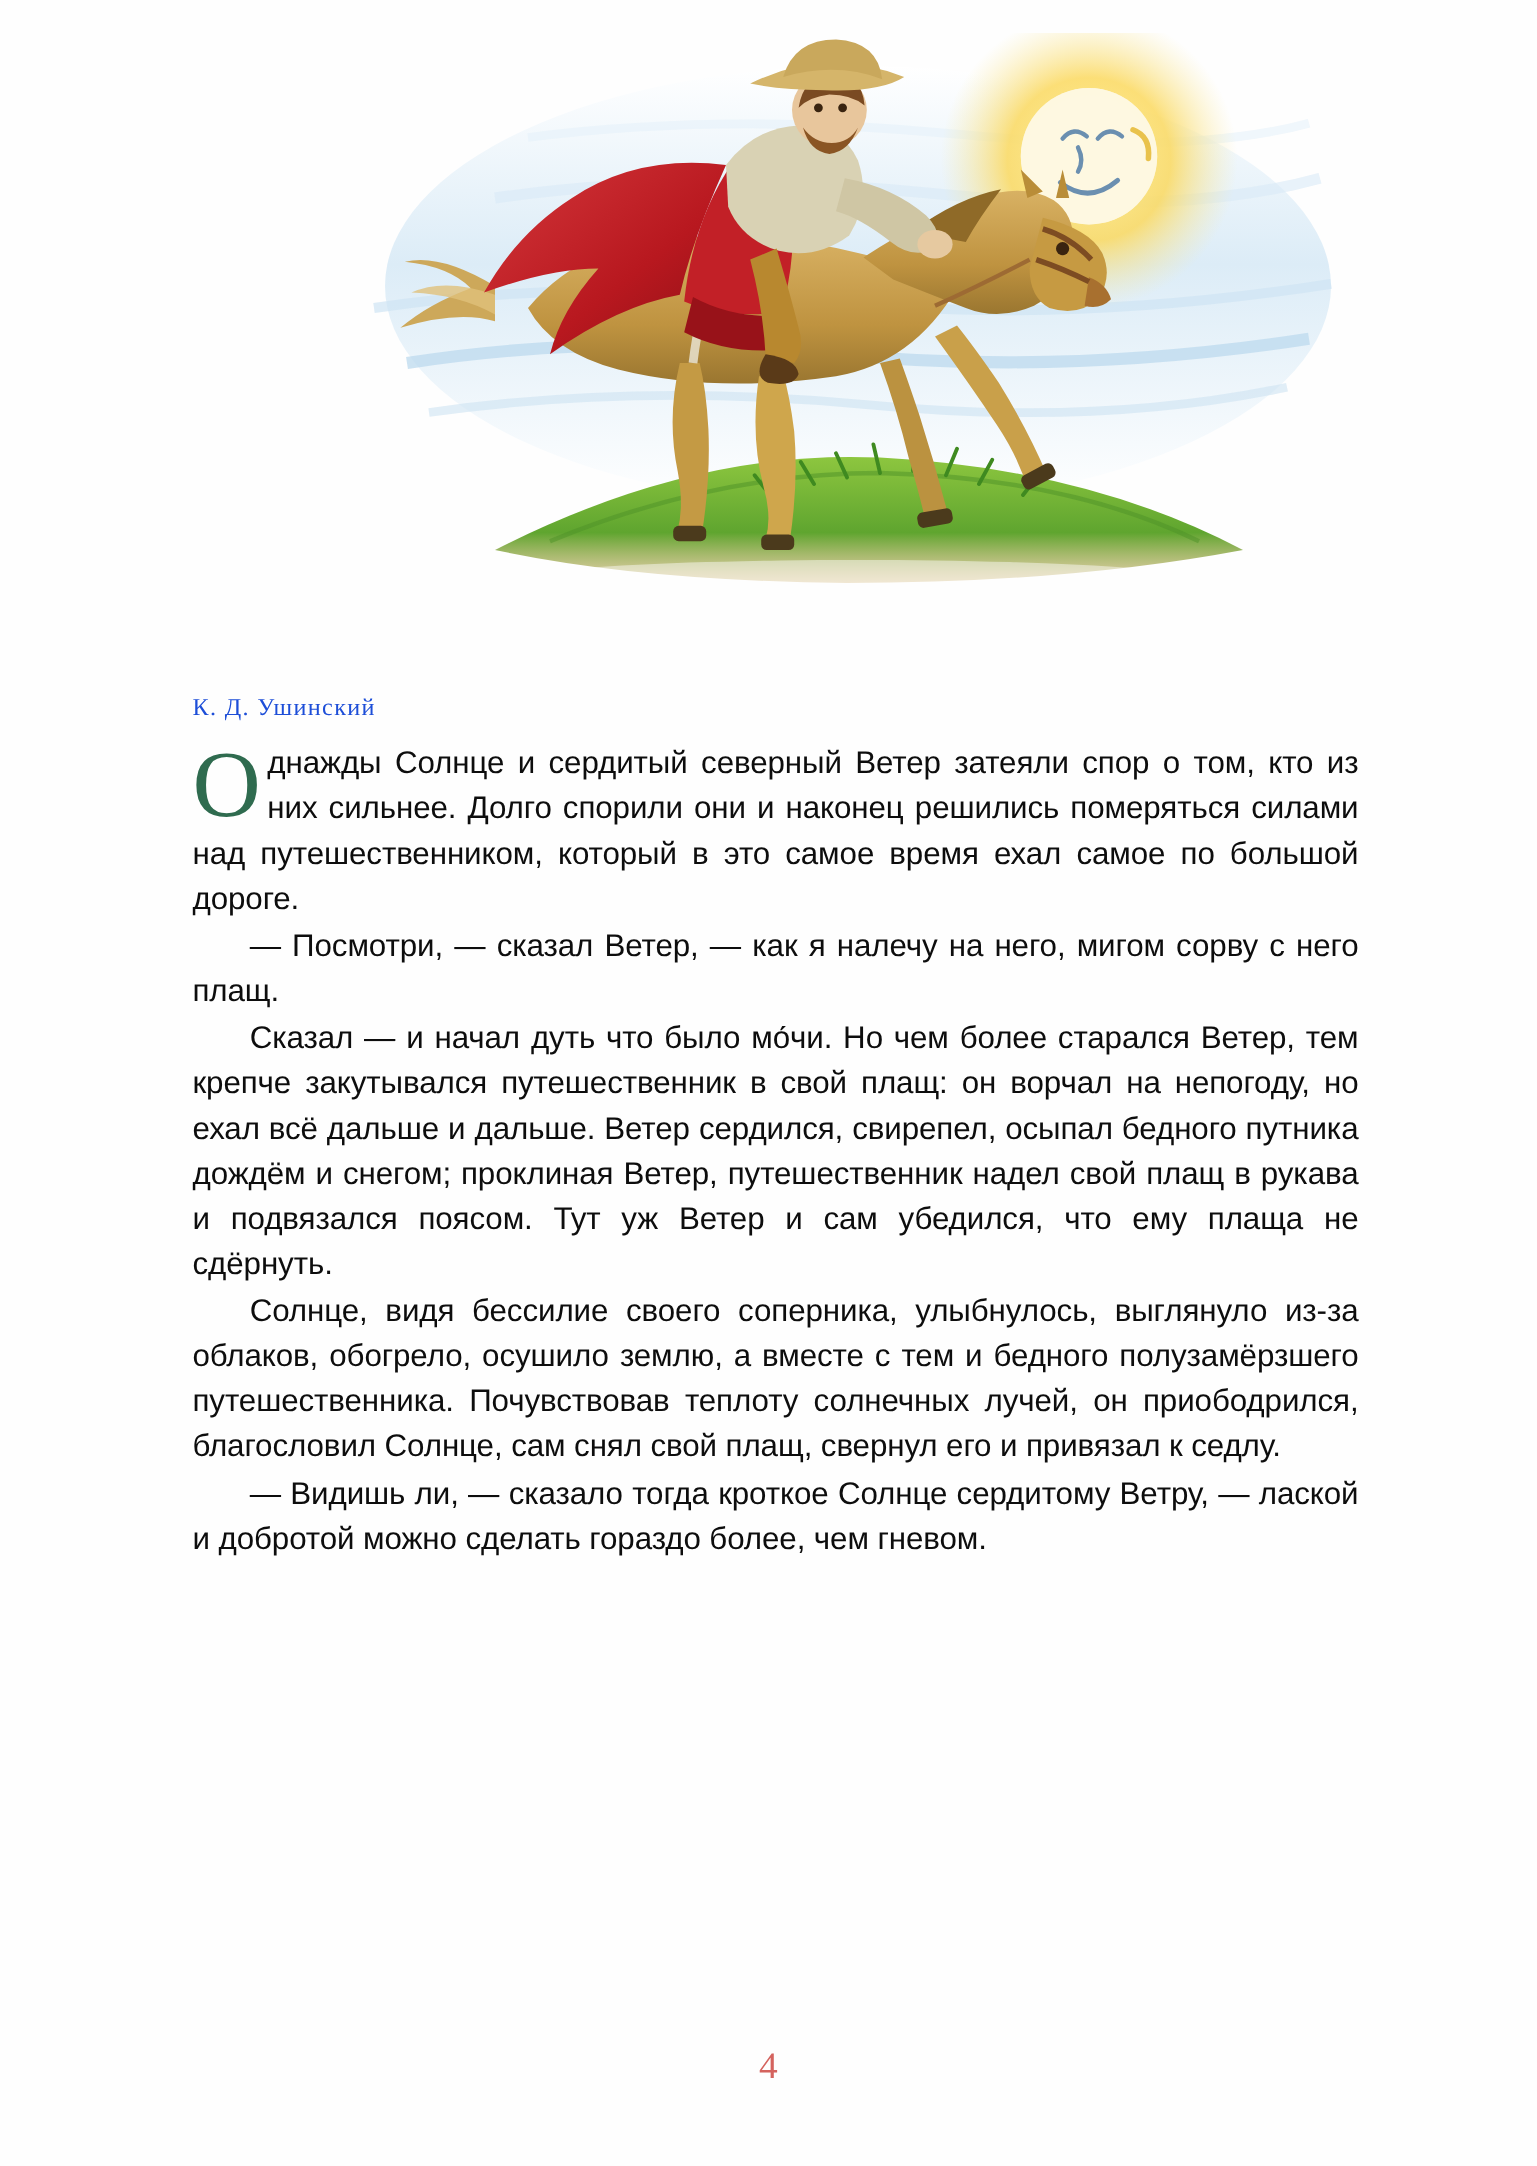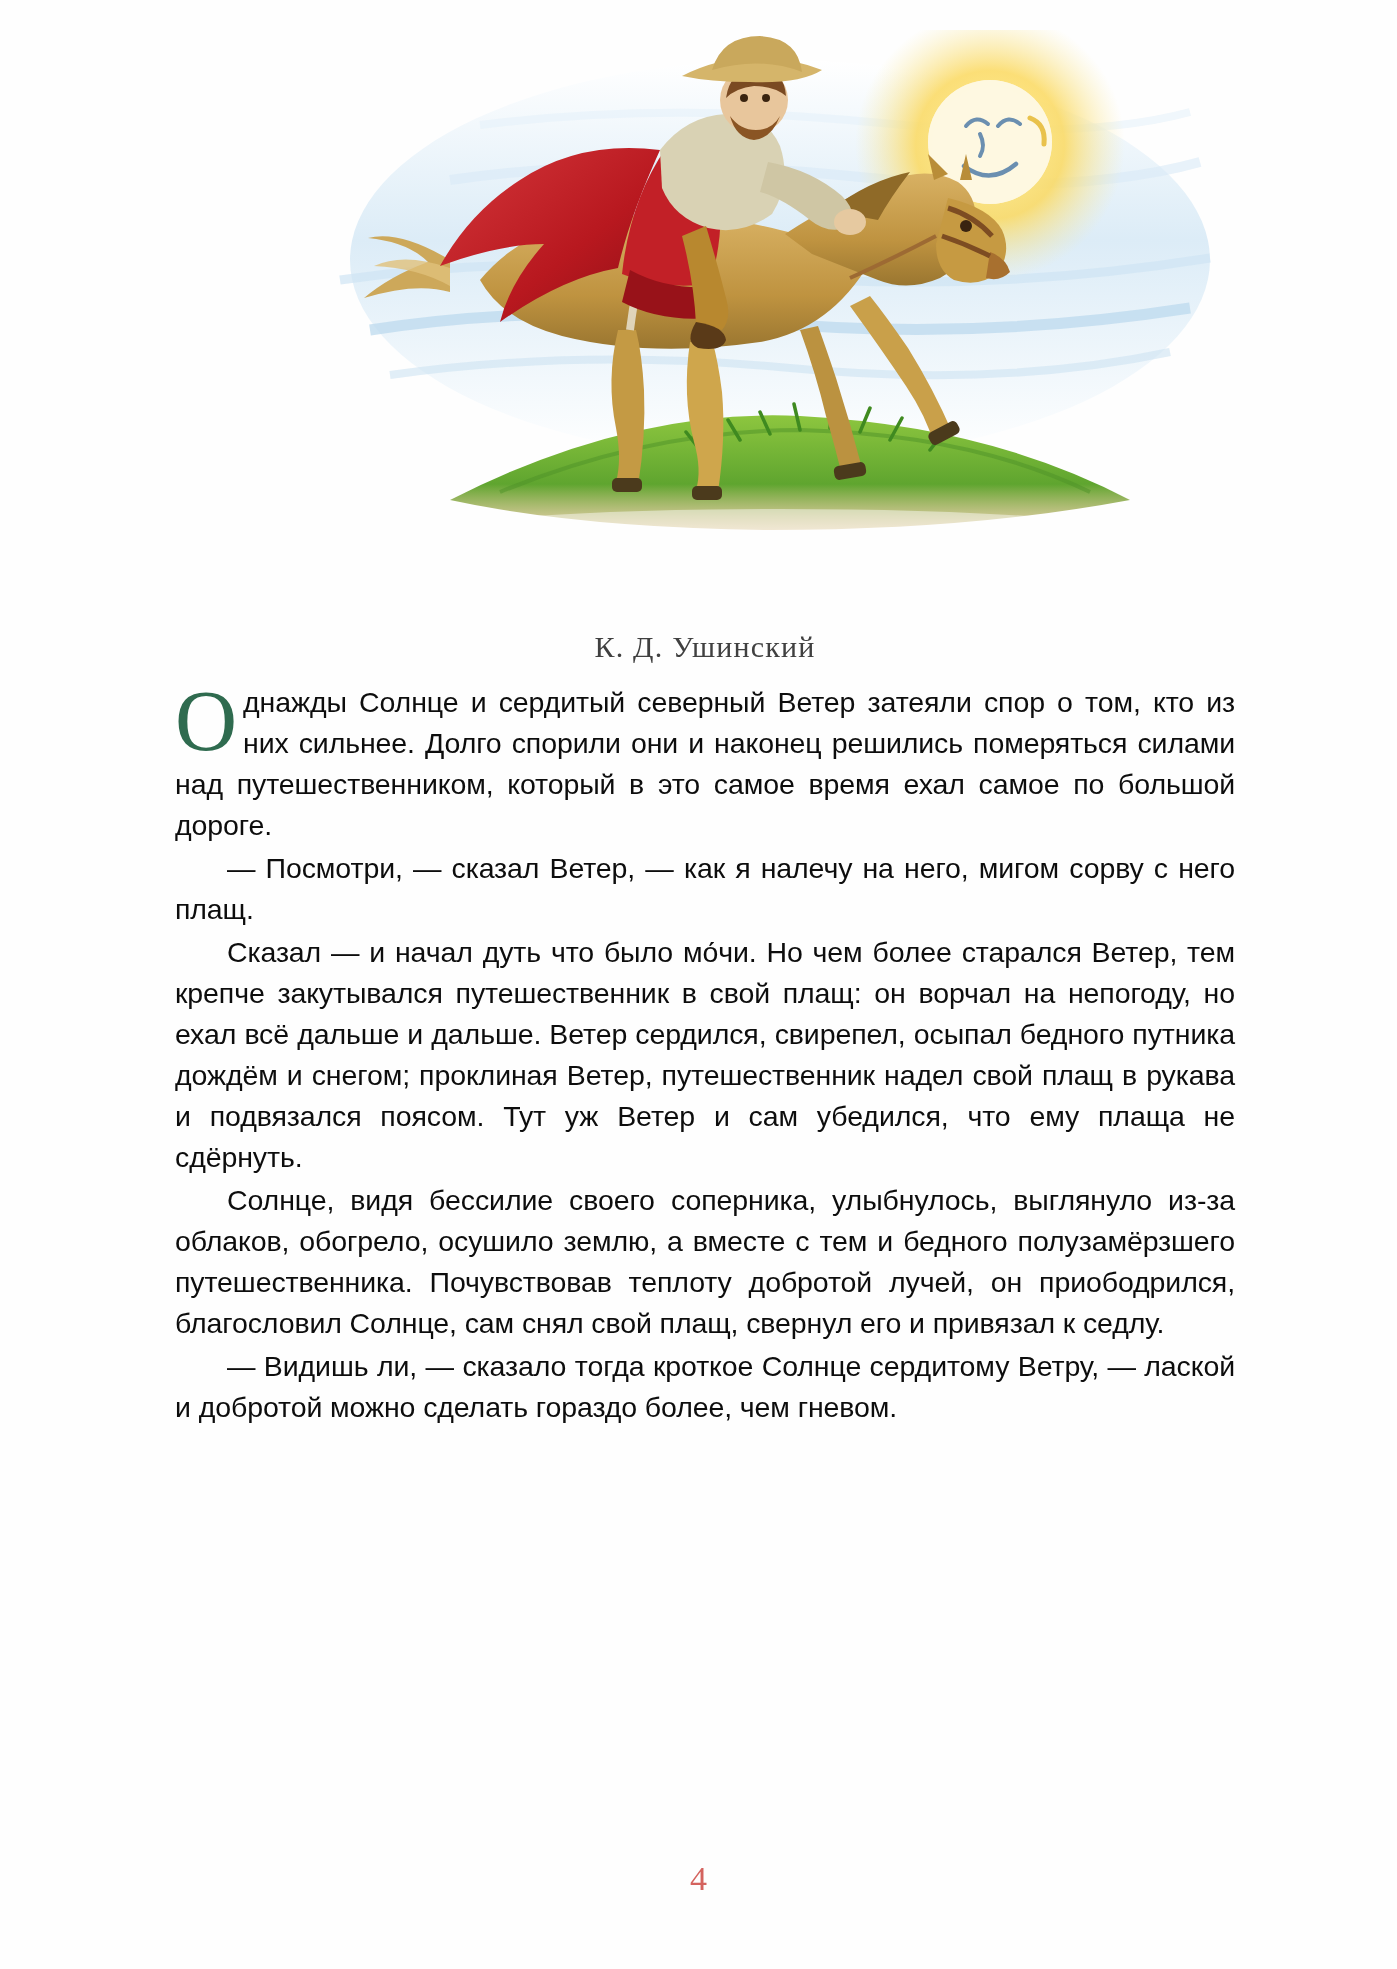--- a/index.html
+++ b/index.html
@@ -42,11 +42,10 @@
   }
 
   .author {
-    text-align: center;
-    font-family: "Liberation Serif", serif;
-    font-size: 30px;
+    font-family: "Liberation Serif", serif;
+    font-size: 22px;
     letter-spacing: 1.2px;
-    color: #404040;
+    color: #1d4ed8;
     margin: 0 0 18px 0;
     font-weight: 400;
   }

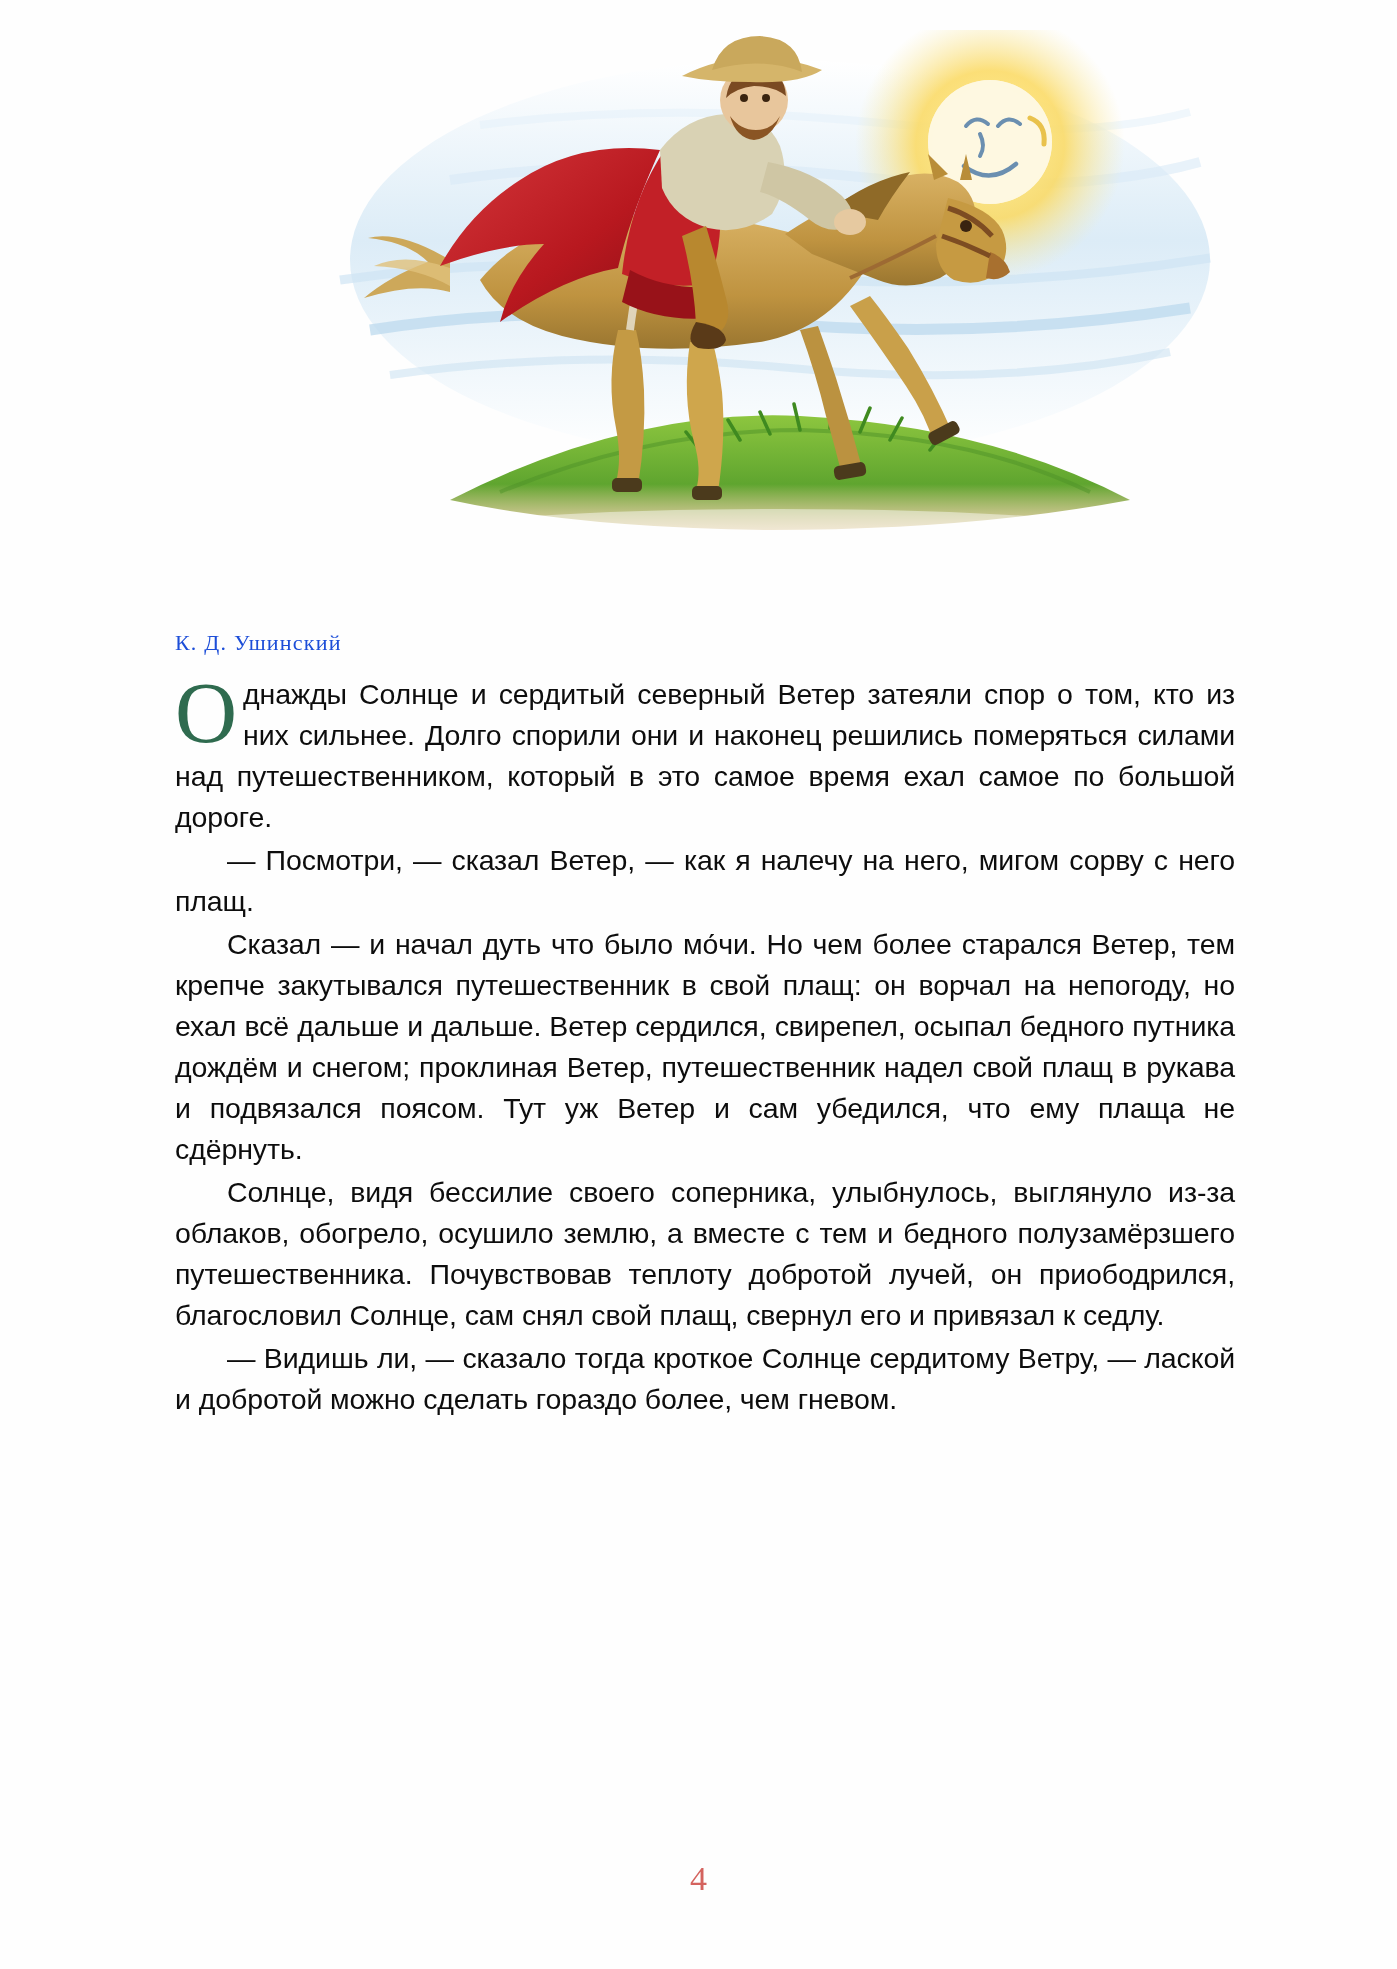--- a/index.html
+++ b/index.html
@@ -233,7 +233,7 @@
       <p class="first"><span class="dropcap">О</span><span>днажды Солнце и сердитый северный Ветер затеяли спор о том, кто из них сильнее. Долго спорили они и наконец решились померяться силами над путешественником, который в это самое время ехал самое по большой дороге.</span></p>
       <p>— Посмотри, — сказал Ветер, — как я налечу на него, мигом сорву с него плащ.</p>
       <p>Сказал — и начал дуть что было мо́чи. Но чем более старался Ветер, тем крепче закутывался путешественник в свой плащ: он ворчал на непогоду, но ехал всё дальше и дальше. Ветер сердился, свирепел, осыпал бедного путника дождём и снегом; проклиная Ветер, путешественник надел свой плащ в рукава и подвязался поясом. Тут уж Ветер и сам убедился, что ему плаща не сдёрнуть.</p>
-      <p>Солнце, видя бессилие своего соперника, улыбнулось, выглянуло из-за облаков, обогрело, осушило землю, а вместе с тем и бедного полузамёрзшего путешественника. Почувствовав теплоту добротой лучей, он приободрился, благословил Солнце, сам снял свой плащ, свернул его и привязал к седлу.</p>
+      <p>Солнце, видя бессилие своего соперника, улыбнулось, выглянуло из-за облаков, обогрело, осушило землю, а вместе с тем и бедного полузамёрзшего путешественника. Почувствовав теплоту солнечных лучей, он приободрился, благословил Солнце, сам снял свой плащ, свернул его и привязал к седлу.</p>
       <p>— Видишь ли, — сказало тогда кроткое Солнце сердитому Ветру, — лаской и добротой можно сделать гораздо более, чем гневом.</p>
     </div>
   </div>

